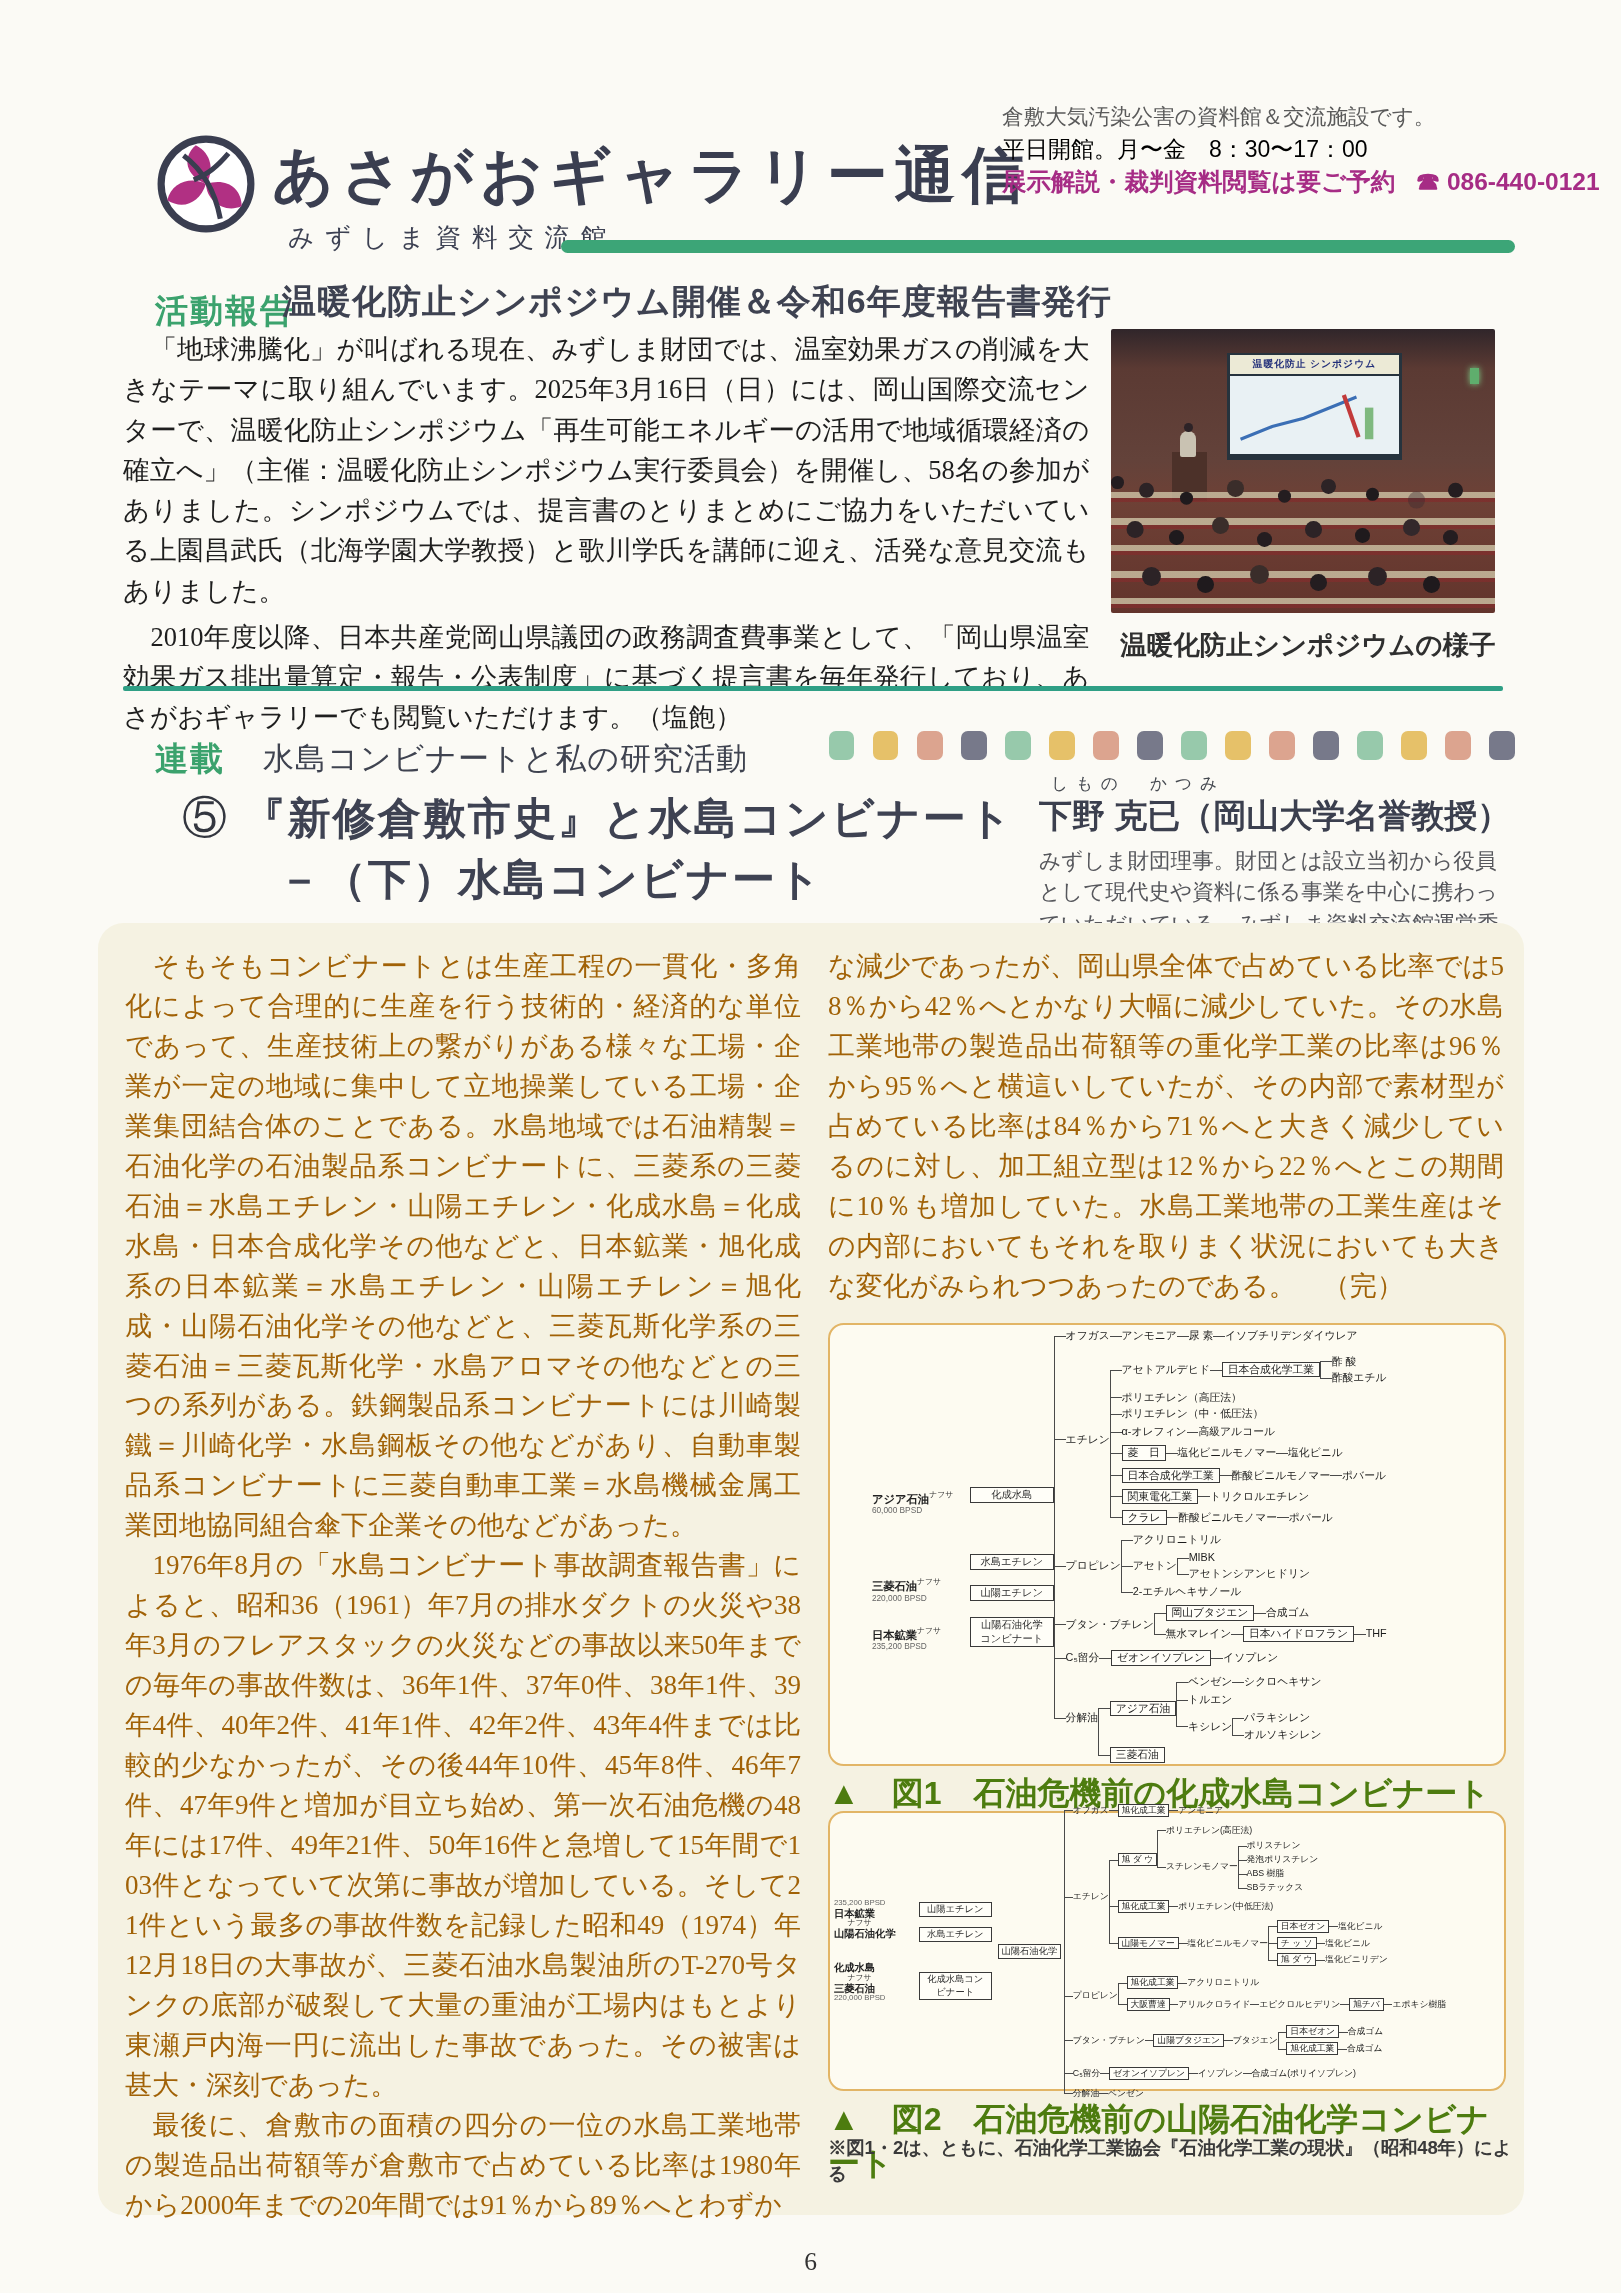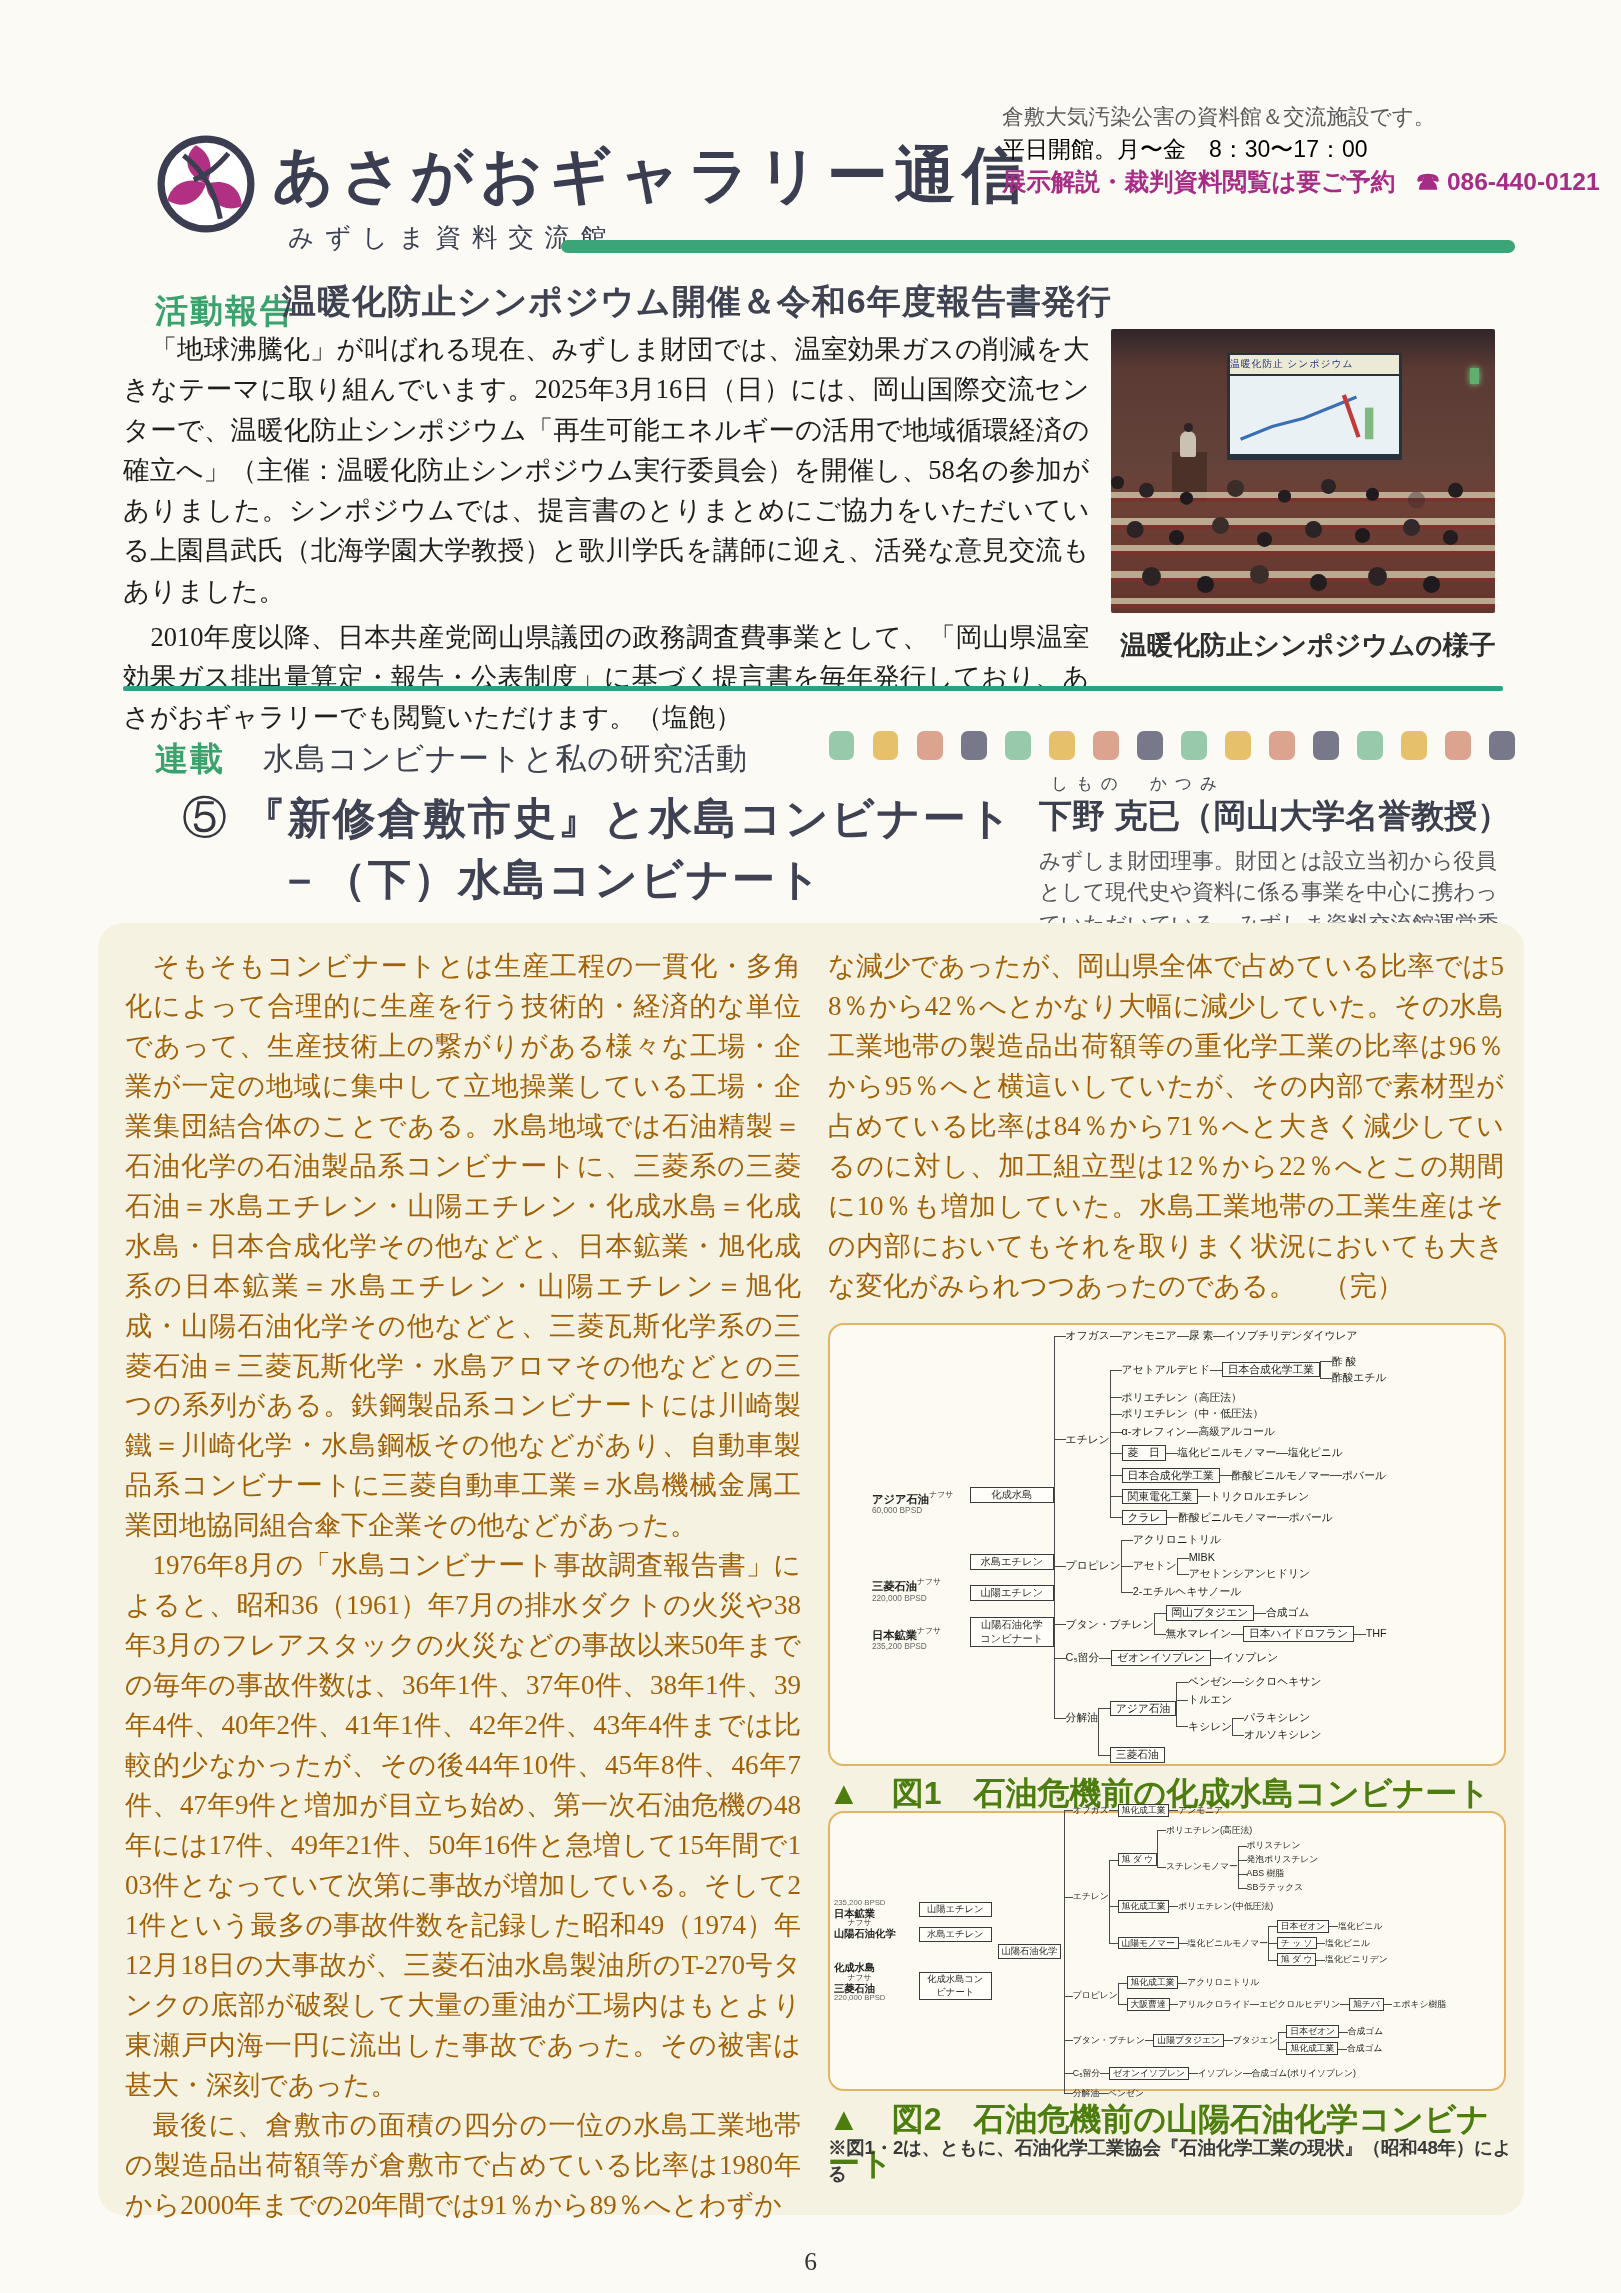--- a/index.html
+++ b/index.html
@@ -29,7 +29,7 @@
   .photo{position:relative;width:384px;height:284px;overflow:hidden;border-radius:2px;
     background:linear-gradient(180deg,#30262a 0%,#5b3a33 14%,#63423a 46%,#6e4136 60%,#63342c 100%);}
   .ph-screen{position:absolute;left:116px;top:23.5px;width:169px;height:102px;background:#26333d;padding:2.9px;}
-  .ph-banner{display:block;text-align:left;background:#ecead6;color:#23307a;font-size:9.8px;font-weight:400;
+  .ph-banner{display:block;text-align:center;background:#ecead6;color:#23307a;font-size:9.8px;font-weight:700;
     letter-spacing:1px;padding:2px 0;}
   .ph-chart{display:block;background:#e9f1f4;height:78px;margin-top:2px;}
   .ph-podium{position:absolute;left:61px;top:123px;width:35px;height:49px;background:#4c3129;}

